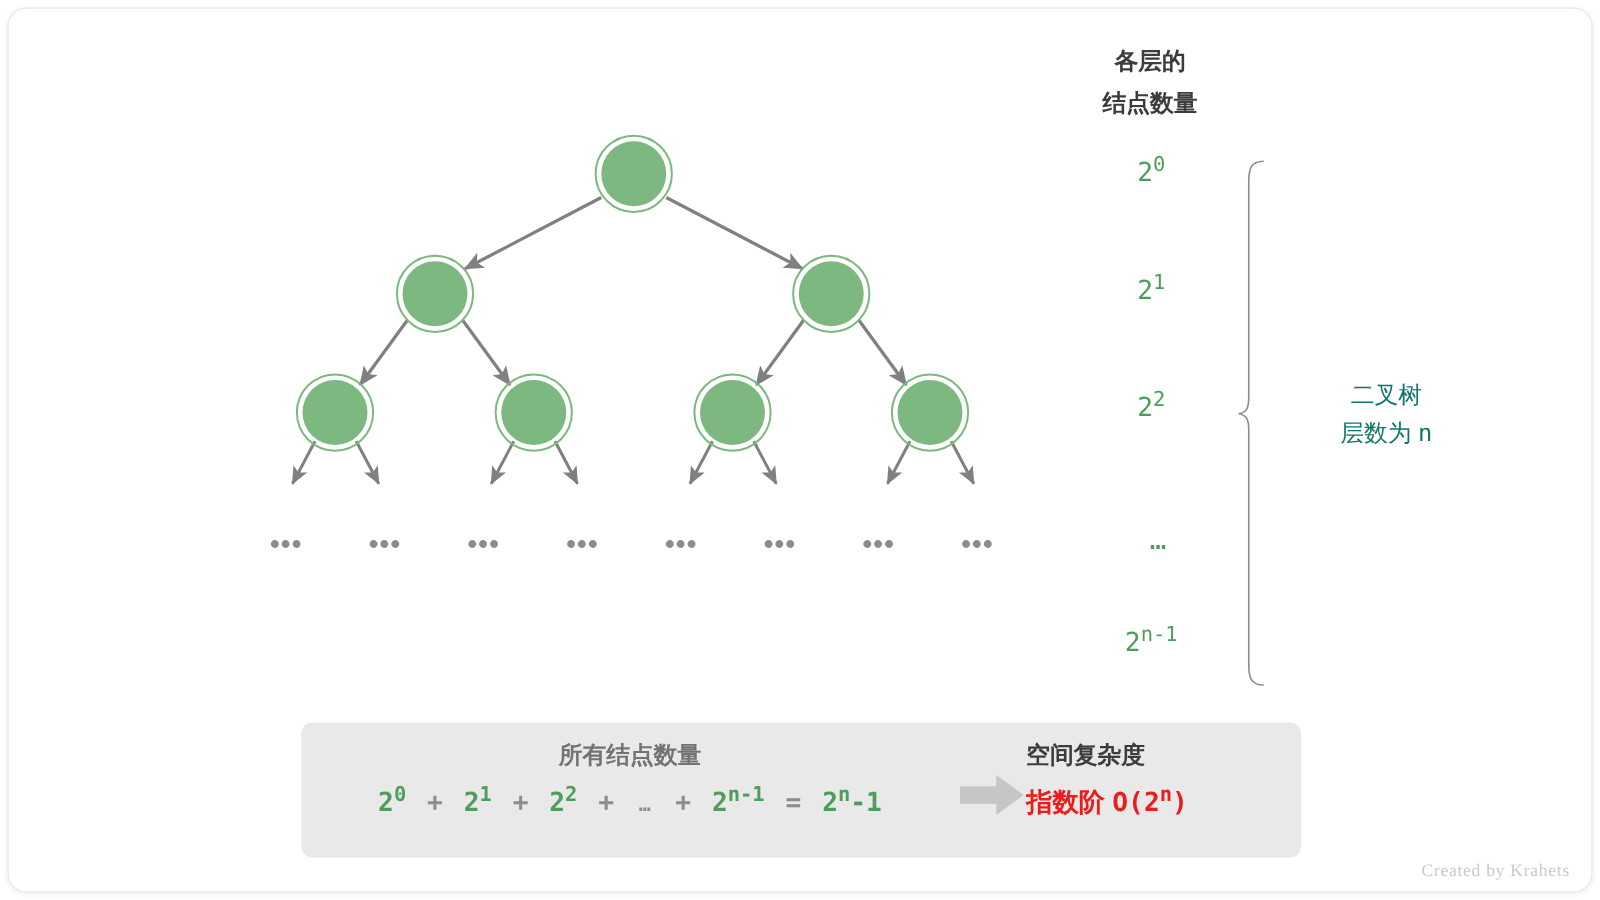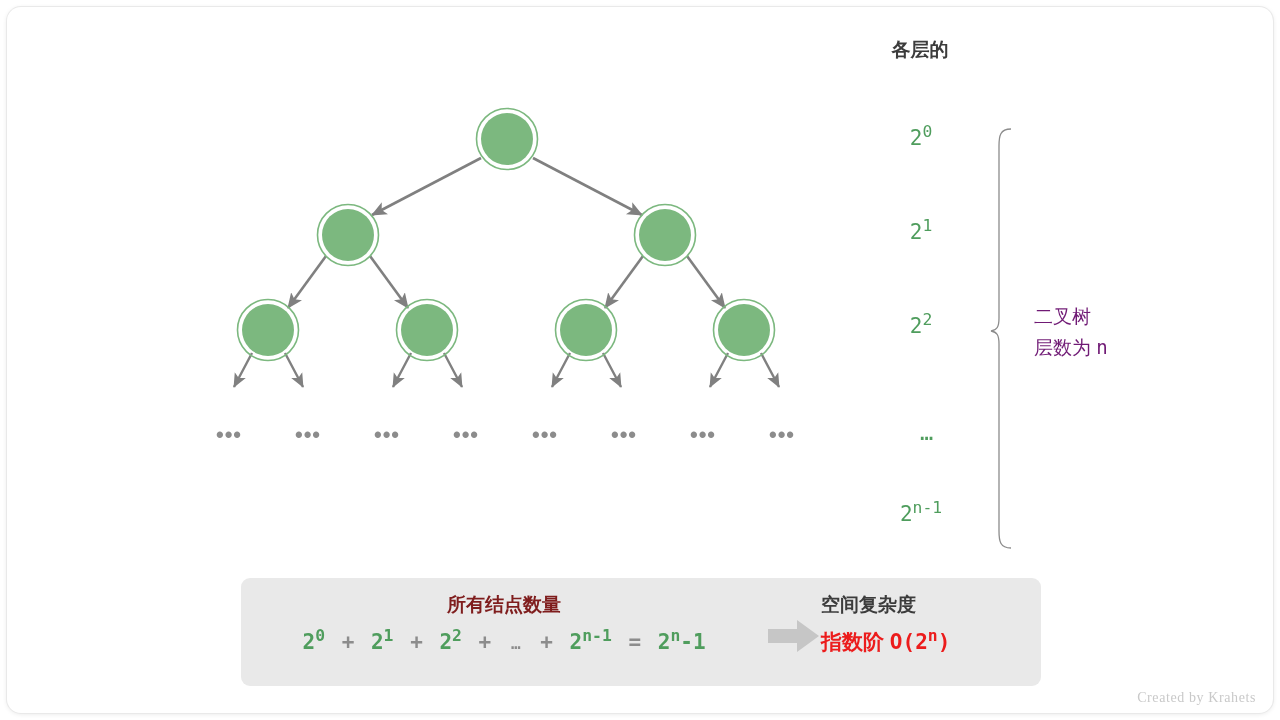--- a/index.html
+++ b/index.html
@@ -281,6 +281,7 @@
 
   <div id="col-header">
     <div>各层的</div>
+    <div>结点数量</div>
   </div>
 
   <div class="pow" style="left:921px; top:126px;">

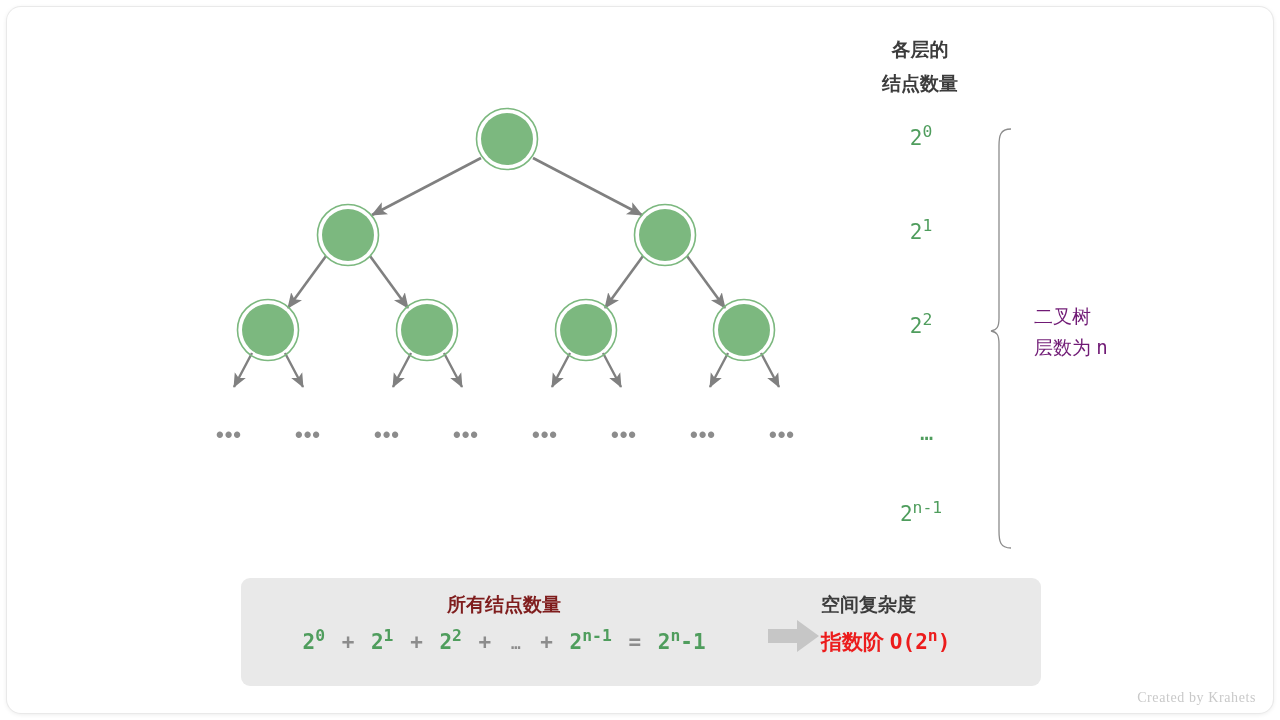--- a/index.html
+++ b/index.html
@@ -80,9 +80,10 @@
     left: 1034px;
     top: 302px;
     width: 150px;
-    color: #701a75;
+    color: #0f766e;
     font-size: 19px;
     line-height: 30px;
+    text-align: center;
     white-space: nowrap;
   }
   #brace-label .line2 .var {

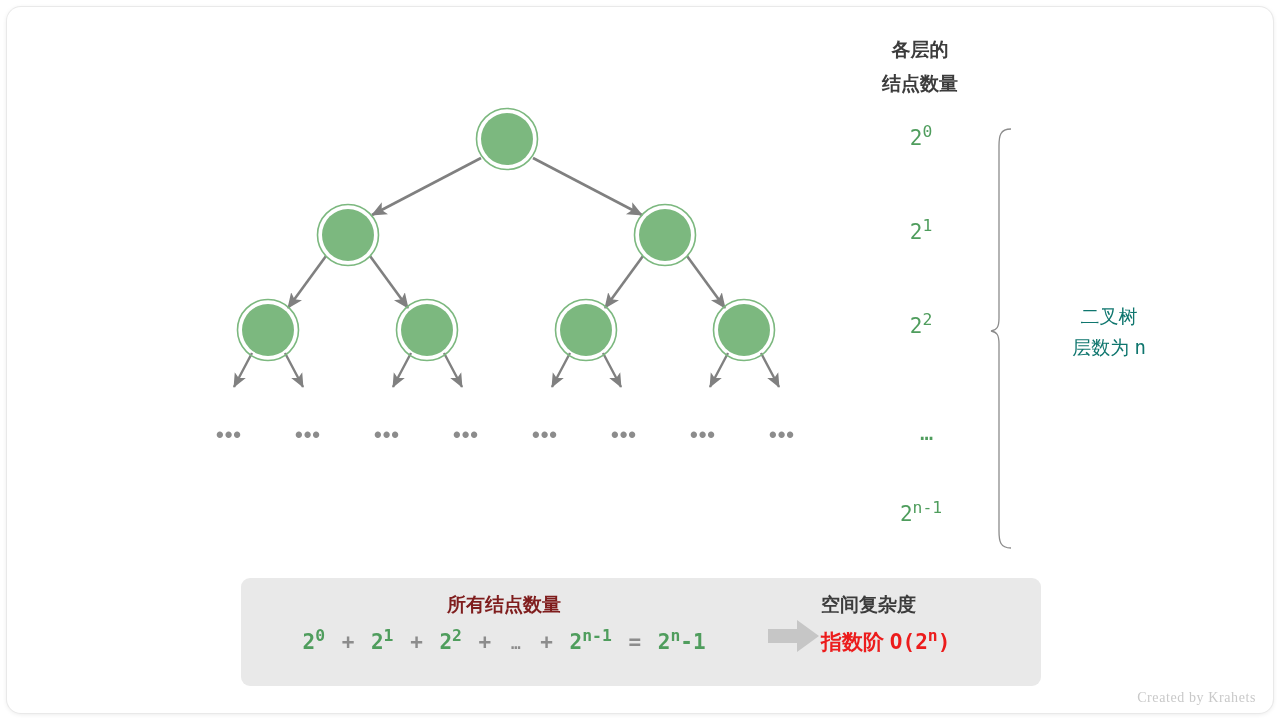--- a/index.html
+++ b/index.html
@@ -108,7 +108,7 @@
     text-align: center;
   }
   #sum-title {
-    color: #7f1d1d;
+    color: #737373;
     font-size: 19px;
     font-weight: bold;
     line-height: 26px;

